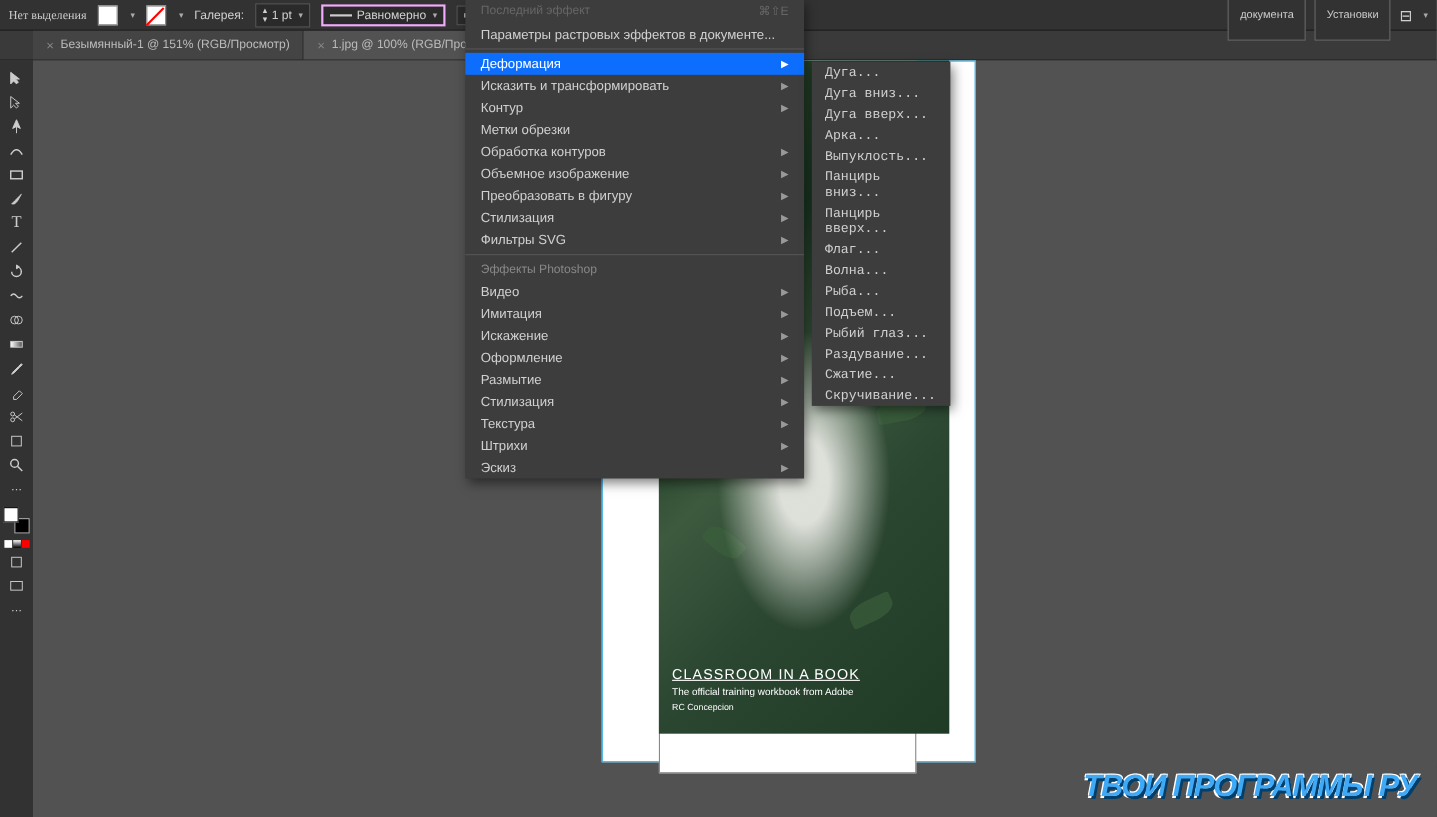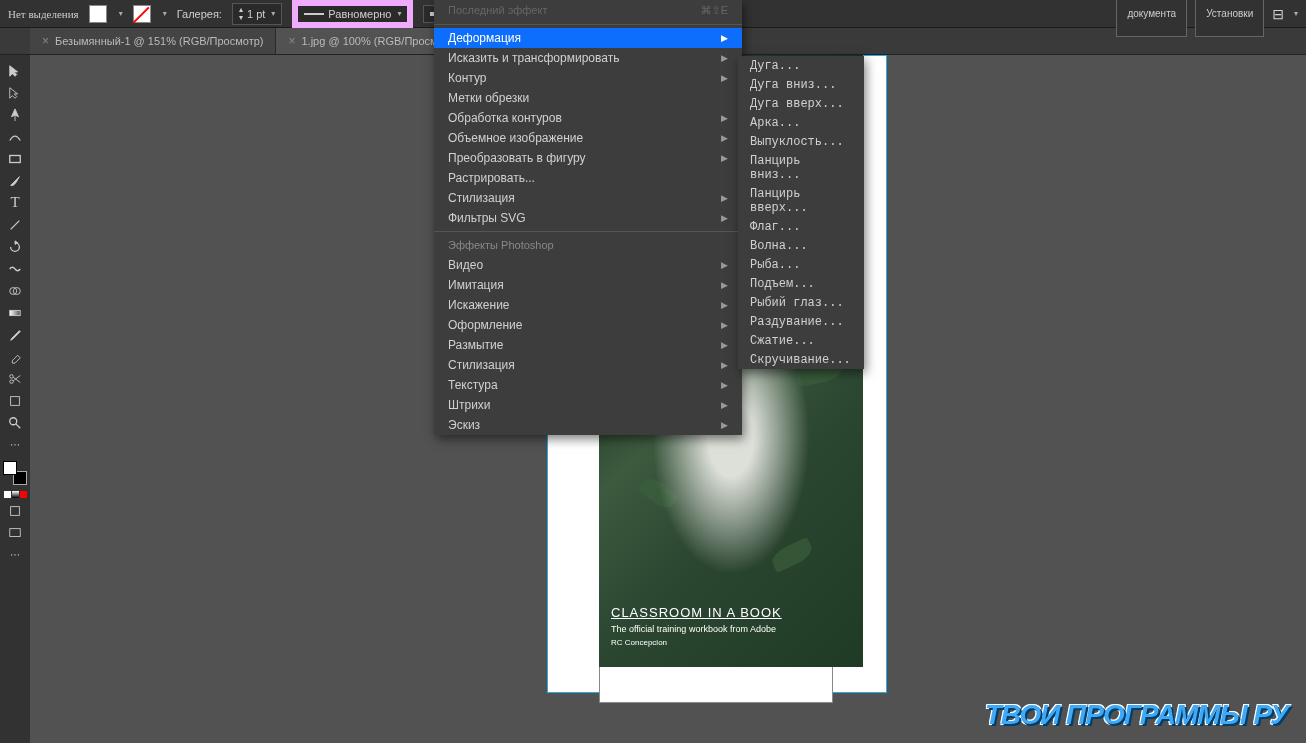--- a/index.html
+++ b/index.html
@@ -58,7 +58,7 @@
 
 .watermark { position: absolute; bottom: 12px; right: 18px; font-size: 28px; font-weight: bold; font-style: italic; color: #3fa9f5; text-shadow: 2px 2px 0 #003f6b, -1px -1px 0 #fff, 1px -1px 0 #fff, -1px 1px 0 #fff; letter-spacing: -1px; pointer-events: none; }
 
-.stroke-preview { display: flex; align-items: center; gap: 4px; background: #2a2a2a; padding: 2px 6px; border: 6px solid #f0abfc; }
+.stroke-preview { display: flex; align-items: center; gap: 4px; background: #2a2a2a; padding: 2px 6px; border: 2px solid #f0abfc; }
 .stroke-line { width: 20px; height: 2px; background: #ccc; }
 .style-preview { display: flex; align-items: center; gap: 4px; background: #2a2a2a; padding: 2px 6px; border: 1px solid #555; }
 </style>

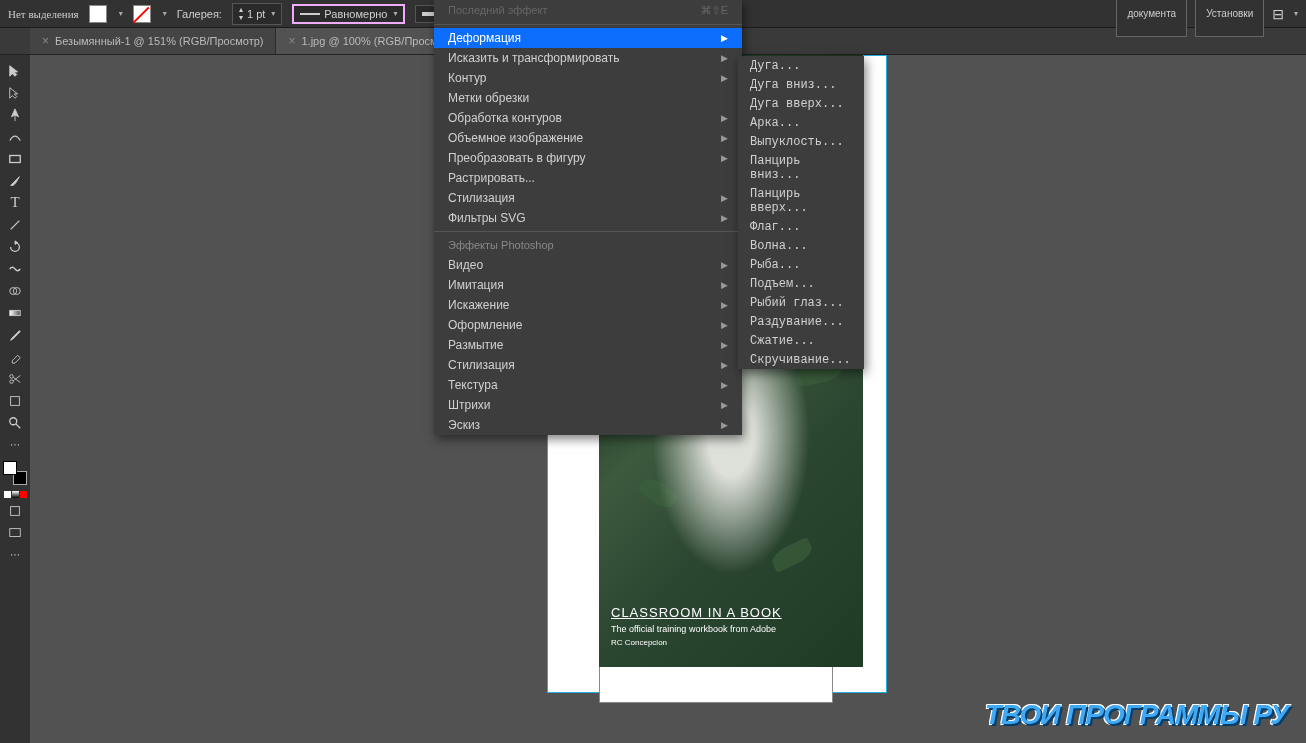--- a/index.html
+++ b/index.html
@@ -44,7 +44,7 @@
 .leaves { position: absolute; width: 100%; height: 100%; }
 .leaf { position: absolute; background: #3a5f3c; border-radius: 50% 10% 50% 10%; opacity: 0.7; }
 
-.menu-dropdown { position: absolute; top: 0; left: 434px; width: 308px; background: #3d3d3d; color: #d0d0d0; font-size: 12px; box-shadow: 2px 4px 10px rgba(0,0,0,0.5); z-index: 100; }
+.menu-dropdown { position: absolute; top: 0; left: 423px; width: 308px; background: #3d3d3d; color: #d0d0d0; font-size: 12px; box-shadow: 2px 4px 10px rgba(0,0,0,0.5); z-index: 100; }
 .menu-header-disabled { color: #666; padding: 4px 14px; font-size: 11px; display: flex; justify-content: space-between; }
 .menu-item { padding: 3px 14px; display: flex; justify-content: space-between; align-items: center; cursor: pointer; }
 .menu-item.highlighted { background: #0d6efd; color: #fff; }

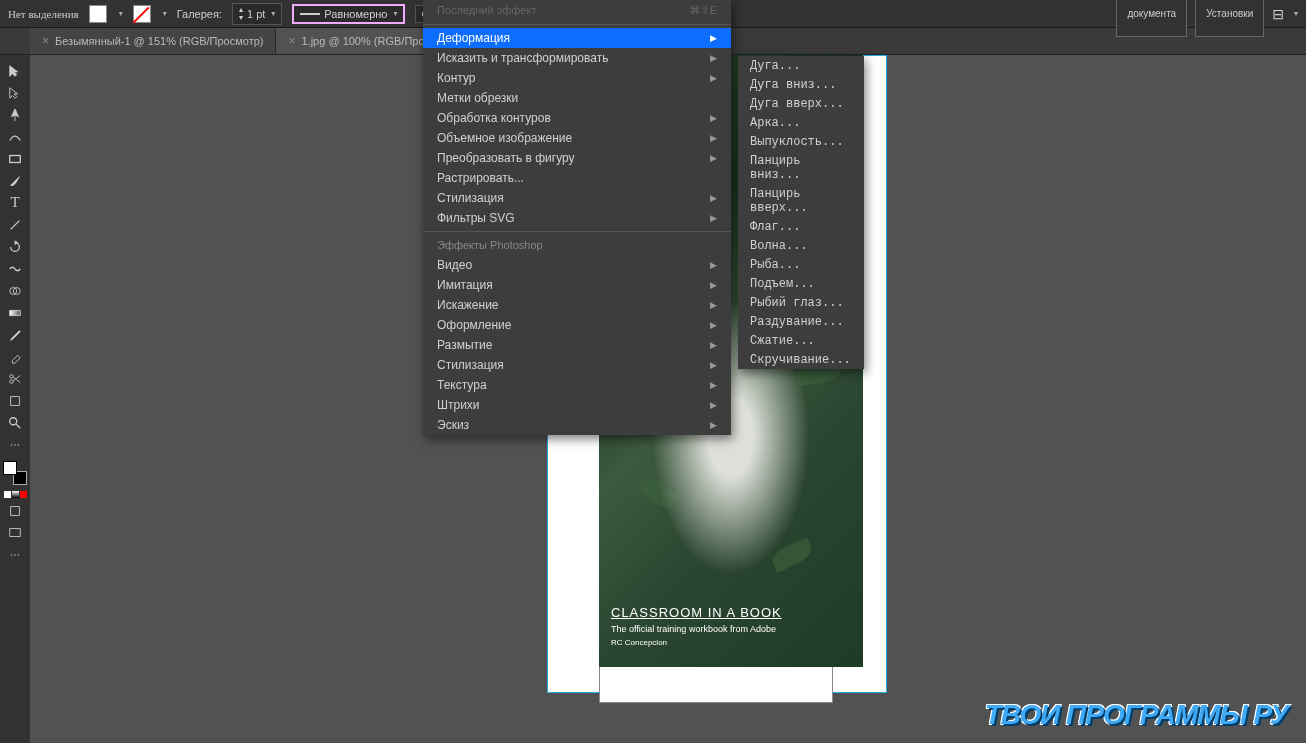--- a/index.html
+++ b/index.html
@@ -250,6 +250,9 @@
   <div class="menu-header-disabled">
     <span>Последний эффект</span>
     <span>⌘⇧E</span>
+  </div>
+  <div class="menu-item">
+    <span>Параметры растровых эффектов в документе...</span>
   </div>
   <div class="menu-separator"></div>
   <div id="ai-items">

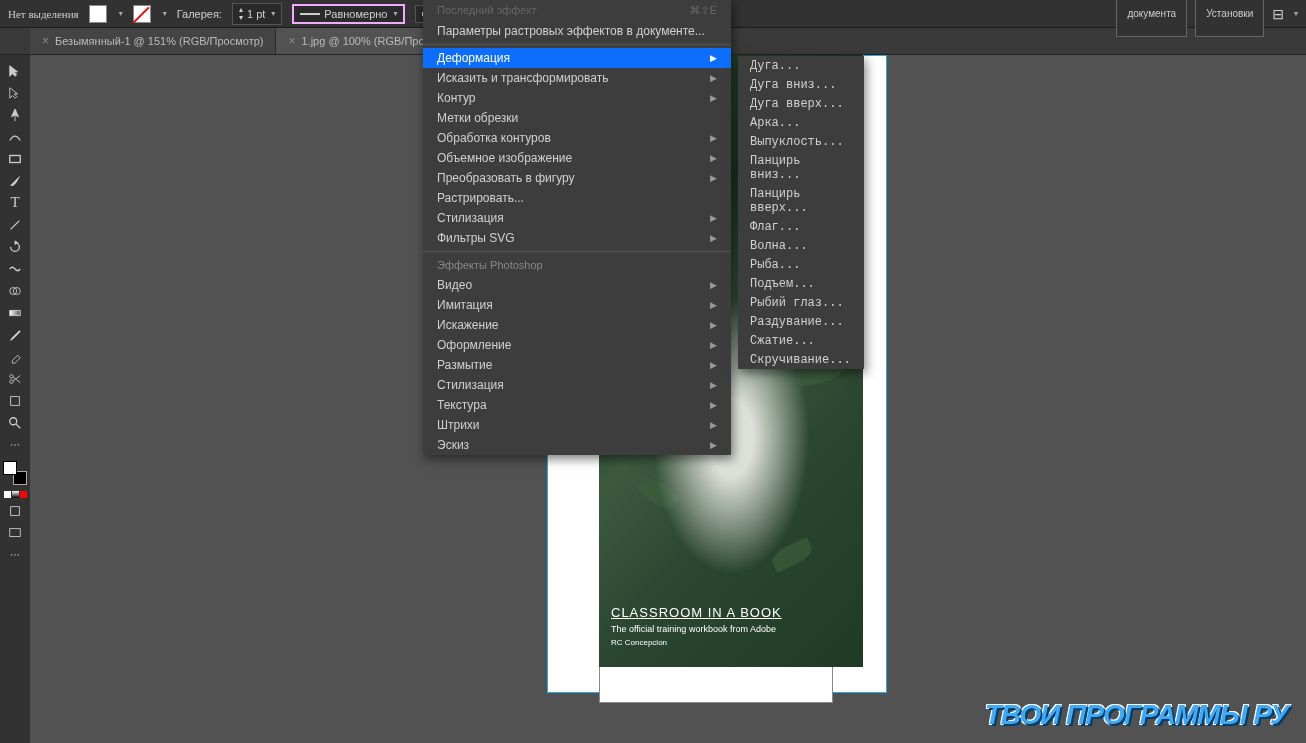--- a/index.html
+++ b/index.html
@@ -282,9 +282,6 @@
       <div class="menu-item">
         <span>Преобразовать в фигуру</span>
         <span class="menu-arrow">▶</span>
-      </div>
-      <div class="menu-item">
-        <span>Растрировать...</span>
       </div>
       <div class="menu-item">
         <span>Стилизация</span>

